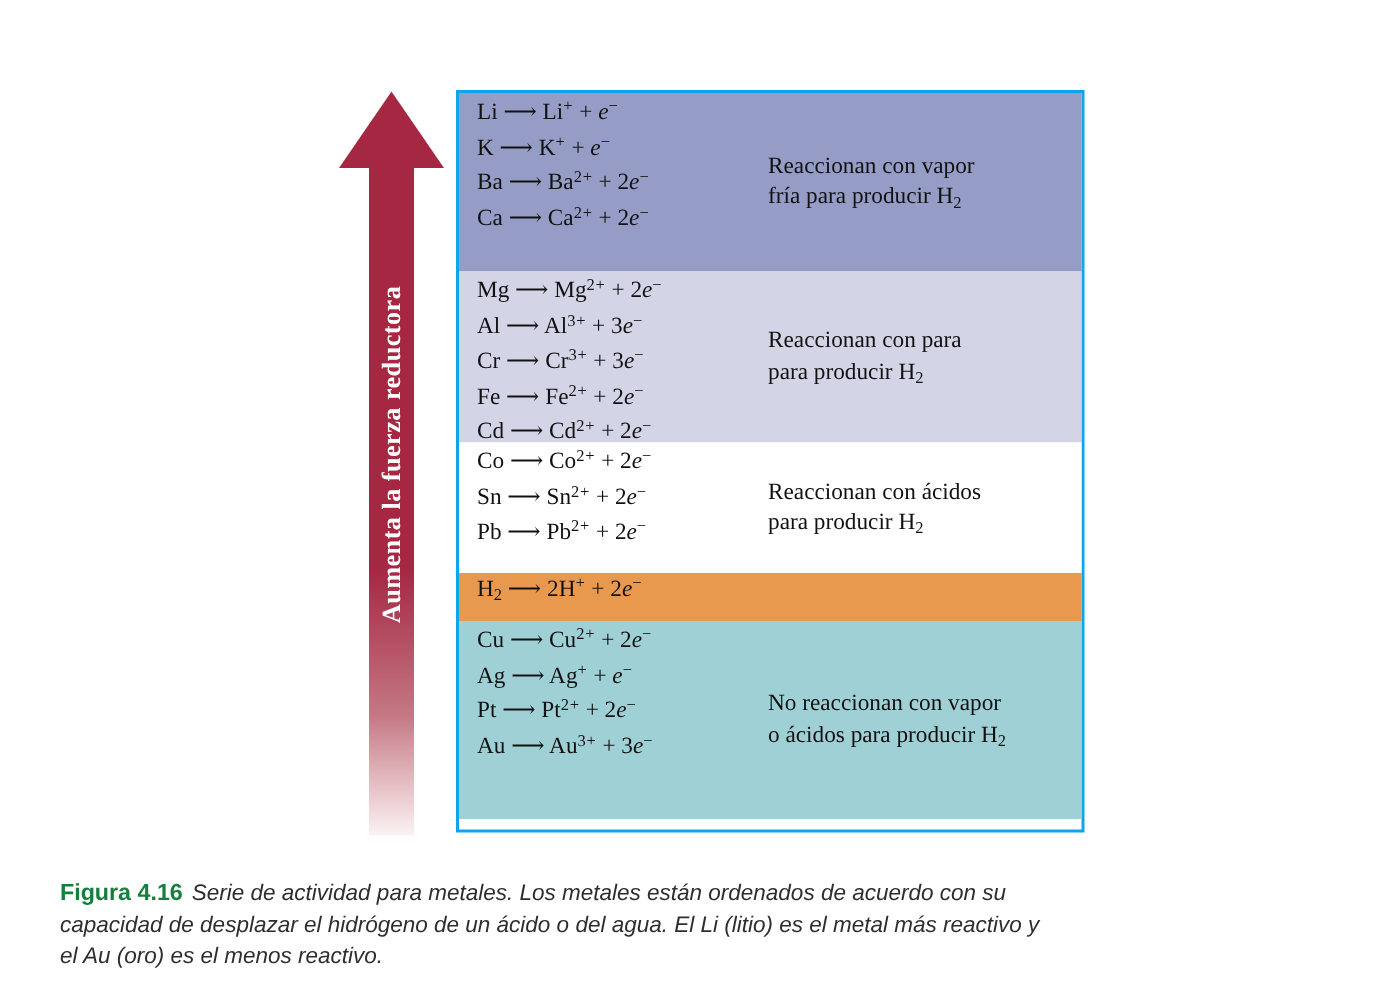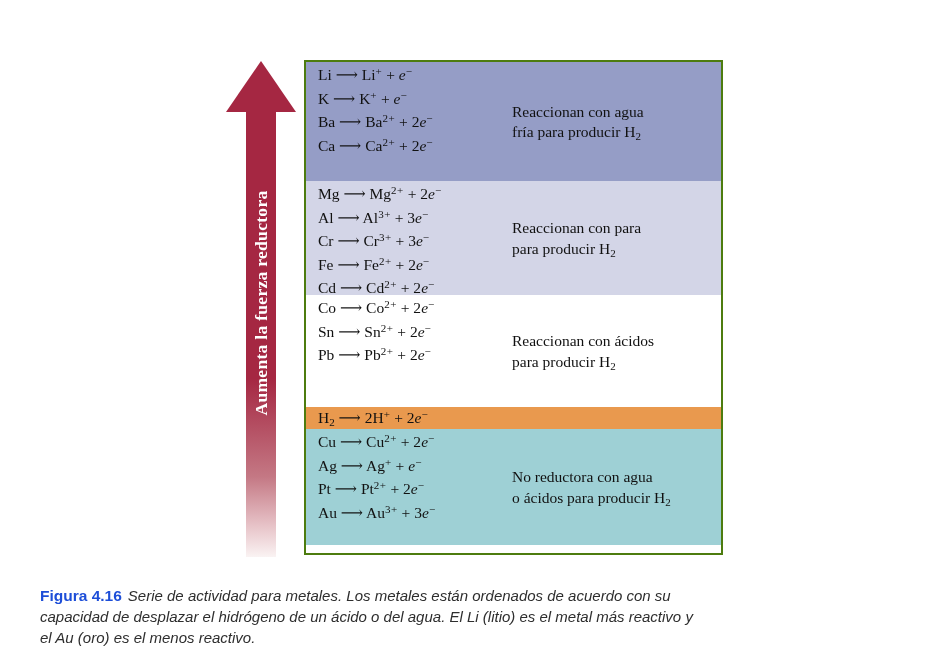--- a/index.html
+++ b/index.html
@@ -45,7 +45,7 @@
     position: absolute;
     left: 304px; top: 60px;
     width: 419px; height: 495px;
-    border: 2px solid #4d7c0f;
+    border: 2px solid #0ea5e9;
     box-sizing: border-box;
     background: #ffffff;
   }

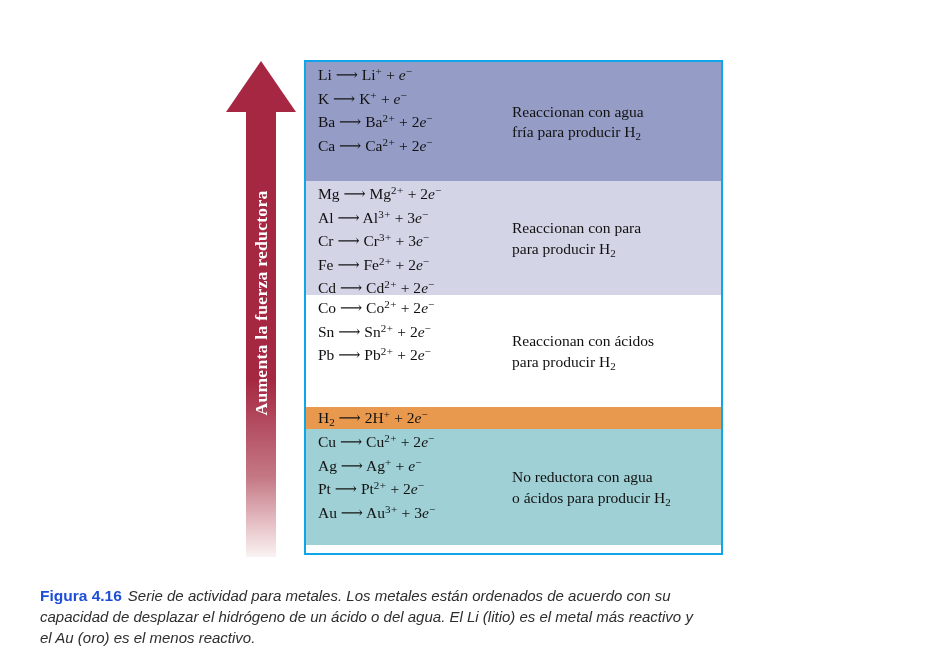--- a/index.html
+++ b/index.html
@@ -108,7 +108,7 @@
           <div class="eq" data-name="equation-row">Ca ⟶ Ca<sup>2+</sup> + 2<i>e</i><sup>−</sup></div>
         </div>
         <div class="note" data-name="section-note">
-          <div data-name="note-line">Reaccionan con agua</div>
+          <div data-name="note-line">Reaccionan con vapor</div>
           <div data-name="note-line">fría para producir H<sub>2</sub></div>
         </div>
       </div>

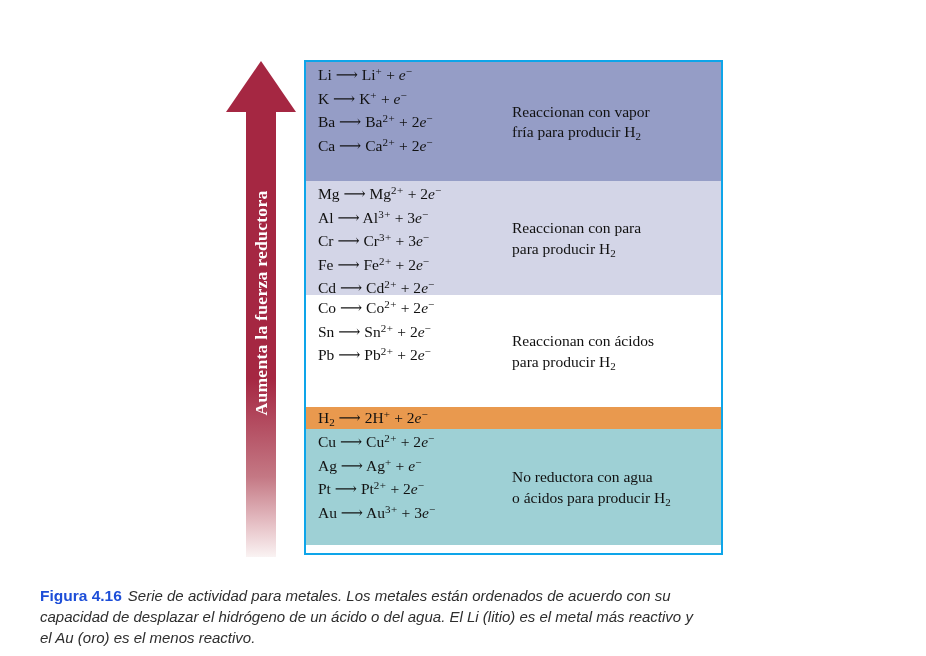--- a/index.html
+++ b/index.html
@@ -125,7 +125,7 @@
           <div data-name="note-line">para producir H<sub>2</sub></div>
         </div>
       </div>
-      <div class="section" data-name="section-acids" style="background: rgb(255, 255, 255); height: 112px;">
+      <div class="section" data-name="section-acids" style="background: rgb(255, 255, 255); height: 87px;">
         <div class="eqs" data-name="equation-list">
           <div class="eq" data-name="equation-row">Co ⟶ Co<sup>2+</sup> + 2<i>e</i><sup>−</sup></div>
           <div class="eq" data-name="equation-row">Sn ⟶ Sn<sup>2+</sup> + 2<i>e</i><sup>−</sup></div>

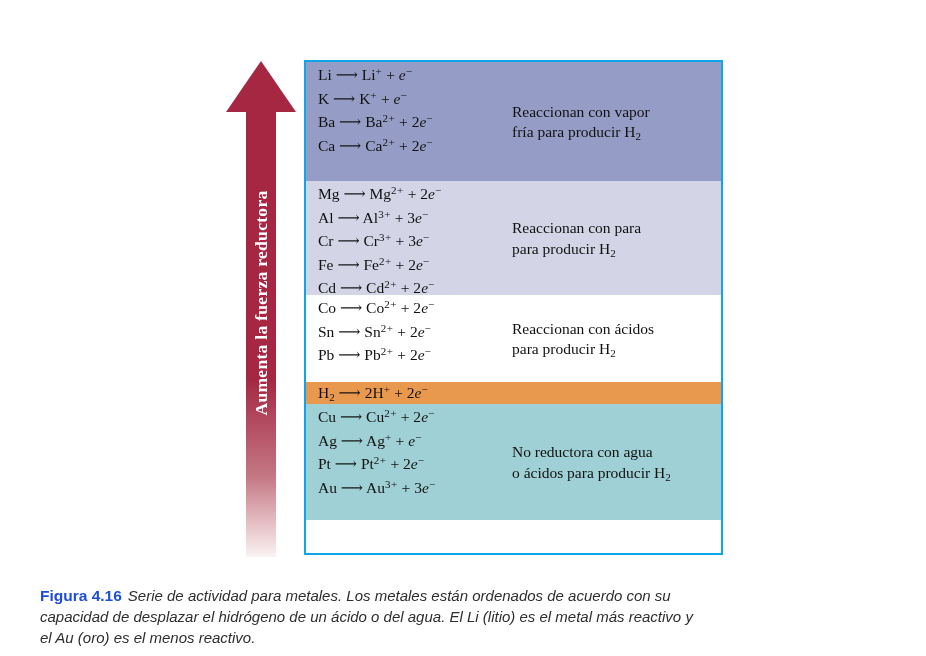--- a/index.html
+++ b/index.html
@@ -136,7 +136,7 @@
           <div data-name="note-line">para producir H<sub>2</sub></div>
         </div>
       </div>
-      <div class="section" data-name="section-hydrogen" style="background: rgb(233, 153, 78); height: 22px;">
+      <div class="section" data-name="section-hydrogen" style="background: rgb(233, 153, 78); height: 32px;">
         <div class="eqs" data-name="equation-list">
           <div class="eq" data-name="equation-row">H<sub>2</sub> ⟶ 2H<sup>+</sup> + 2<i>e</i><sup>−</sup></div>
         </div>

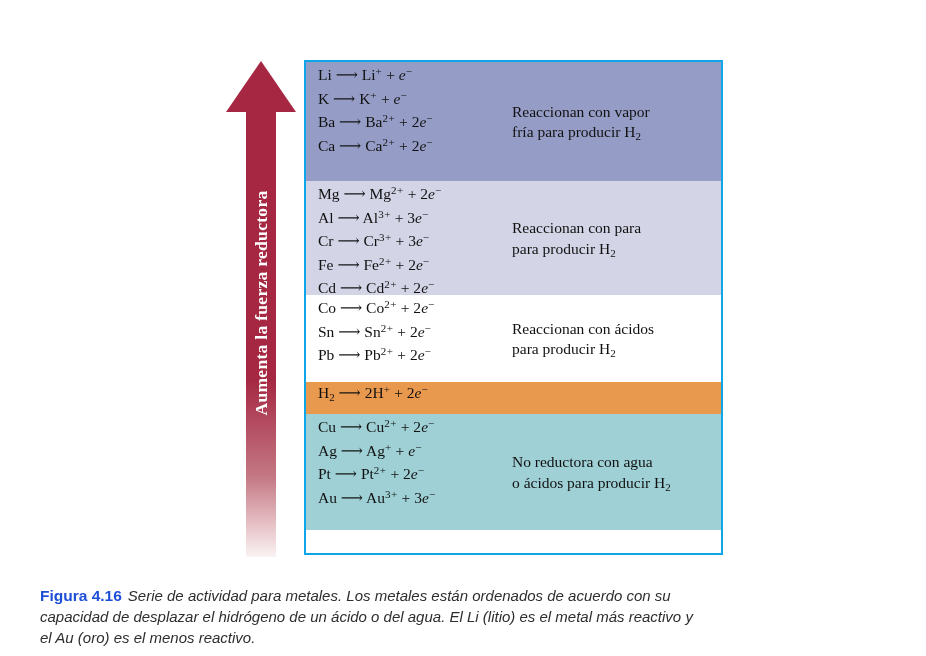--- a/index.html
+++ b/index.html
@@ -141,7 +141,7 @@
           <div class="eq" data-name="equation-row">H<sub>2</sub> ⟶ 2H<sup>+</sup> + 2<i>e</i><sup>−</sup></div>
         </div>
       </div>
-      <div class="section" data-name="section-no-react" style="background: rgb(158, 208, 213); height: 116px;">
+      <div class="section" data-name="section-no-react" style="background: rgb(158, 208, 213); height: 132px;">
         <div class="eqs" data-name="equation-list">
           <div class="eq" data-name="equation-row">Cu ⟶ Cu<sup>2+</sup> + 2<i>e</i><sup>−</sup></div>
           <div class="eq" data-name="equation-row">Ag ⟶ Ag<sup>+</sup> + <i>e</i><sup>−</sup></div>

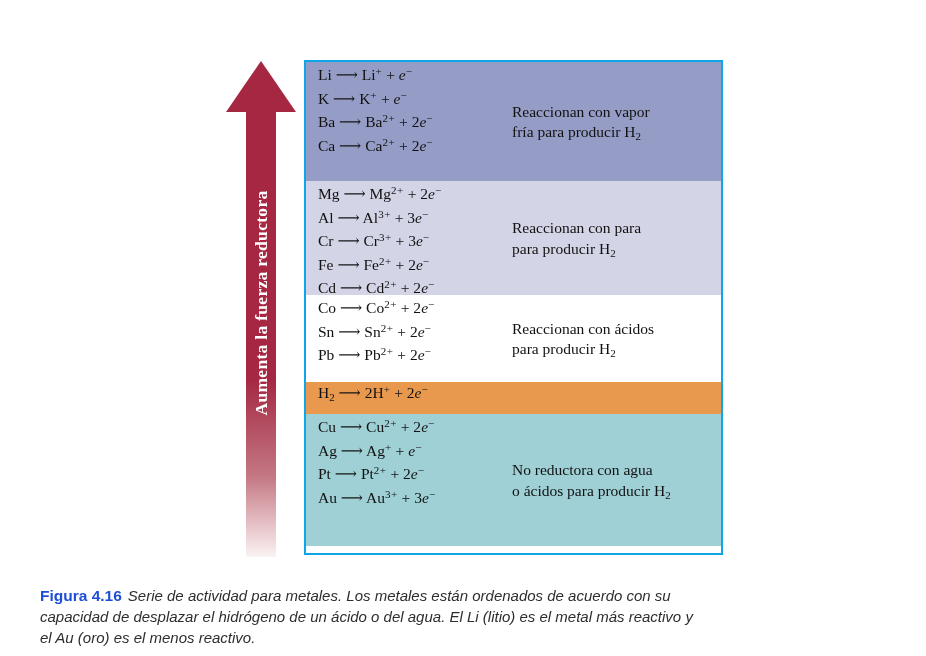--- a/index.html
+++ b/index.html
@@ -149,7 +149,7 @@
           <div class="eq" data-name="equation-row">Au ⟶ Au<sup>3+</sup> + 3<i>e</i><sup>−</sup></div>
         </div>
         <div class="note" data-name="section-note">
-          <div data-name="note-line">No reductora con agua</div>
+          <div data-name="note-line">No reaccionan con vapor</div>
           <div data-name="note-line">o ácidos para producir H<sub>2</sub></div>
         </div>
       </div>

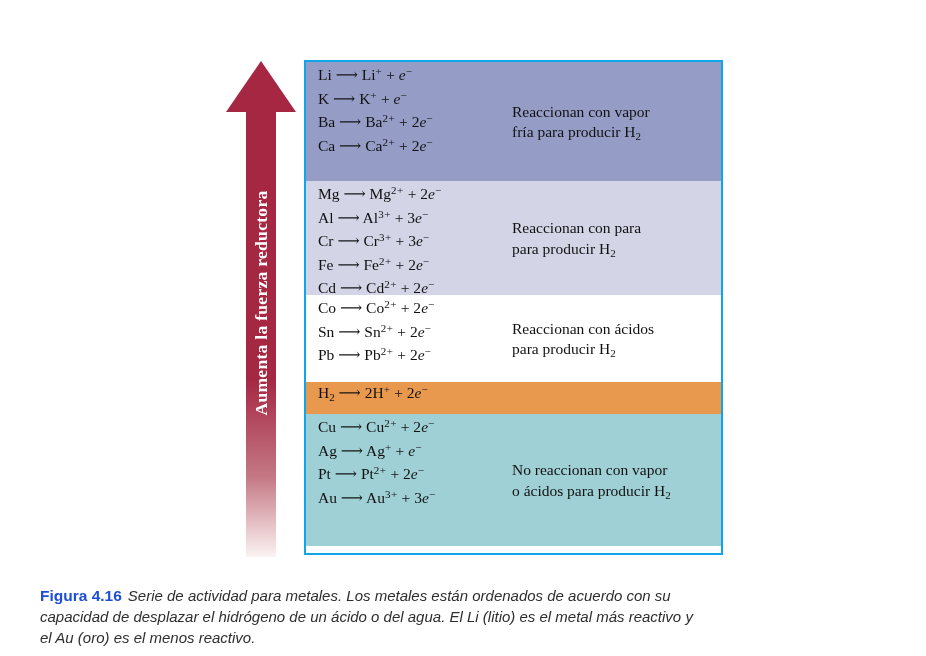--- a/index.html
+++ b/index.html
@@ -85,7 +85,7 @@
     font-style: normal;
     font-weight: bold;
     font-size: 15.5px;
-    color: #1d4ed8;
+    color: #15803d;
     padding-right: 6px;
   }
 </style>

